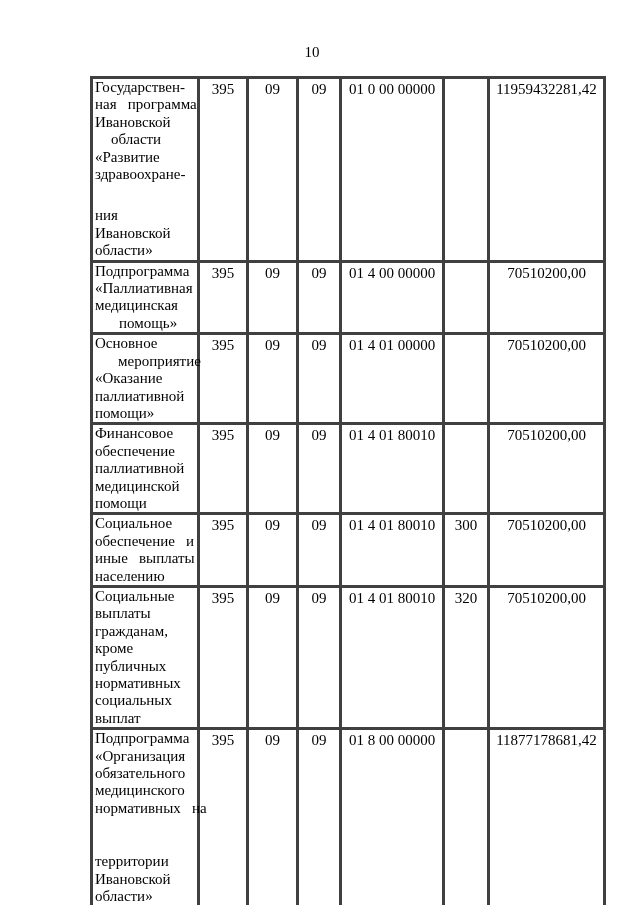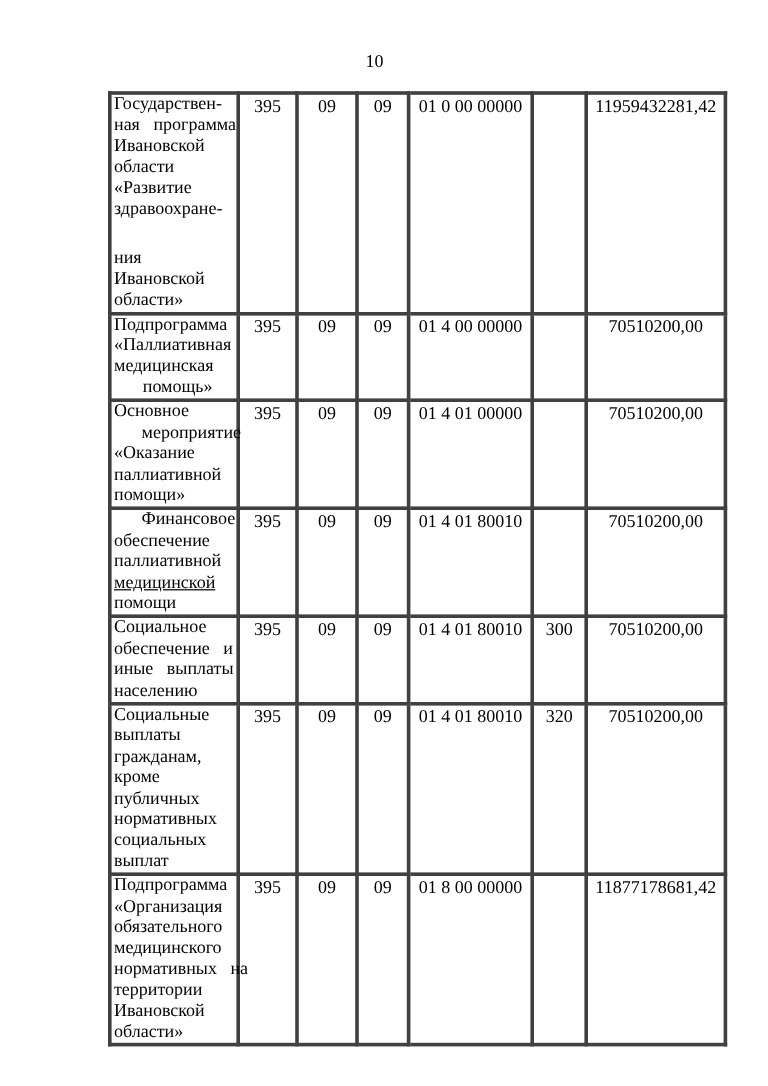--- a/index.html
+++ b/index.html
@@ -37,7 +37,7 @@
           <span style="white-space: pre;">Государствен-</span>
           <span style="white-space: pre;">ная   программа</span>
           <span style="white-space: pre;">Ивановской</span>
-          <span style="white-space: pre;">области</span>
+          <span style="white-space: pre; margin-left: 16px;">области</span>
           <span style="white-space: pre;">«Развитие</span>
           <span style="white-space: pre;">здравоохране-</span>
           <span style="white-space: pre; margin-top: 24px;">ния</span>

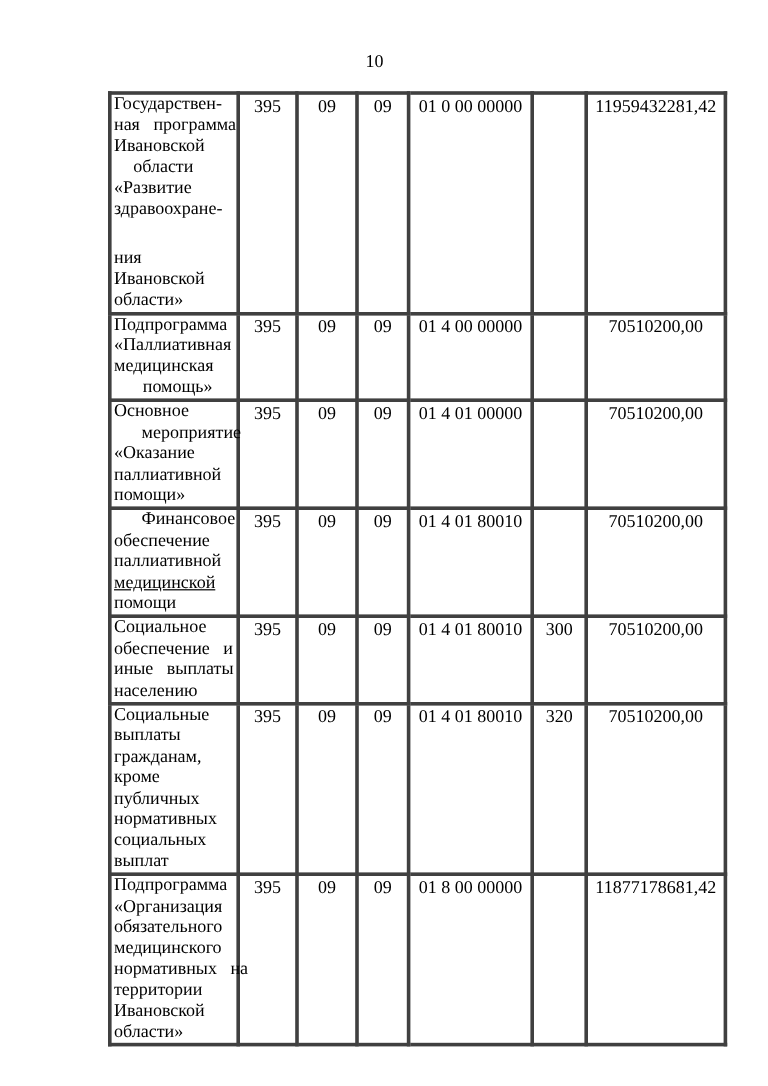--- a/index.html
+++ b/index.html
@@ -118,7 +118,7 @@
       </tr>
       <tr style="height: 88px;">
         <td class="name">
-          <span style="white-space: pre; text-align: right;">Финансовое</span>
+          <span style="white-space: pre;">Финансовое</span>
           <span style="white-space: pre;">обеспечение</span>
           <span style="white-space: pre;">паллиативной</span>
           <span style="white-space: pre; text-decoration: underline;">медицинской</span>

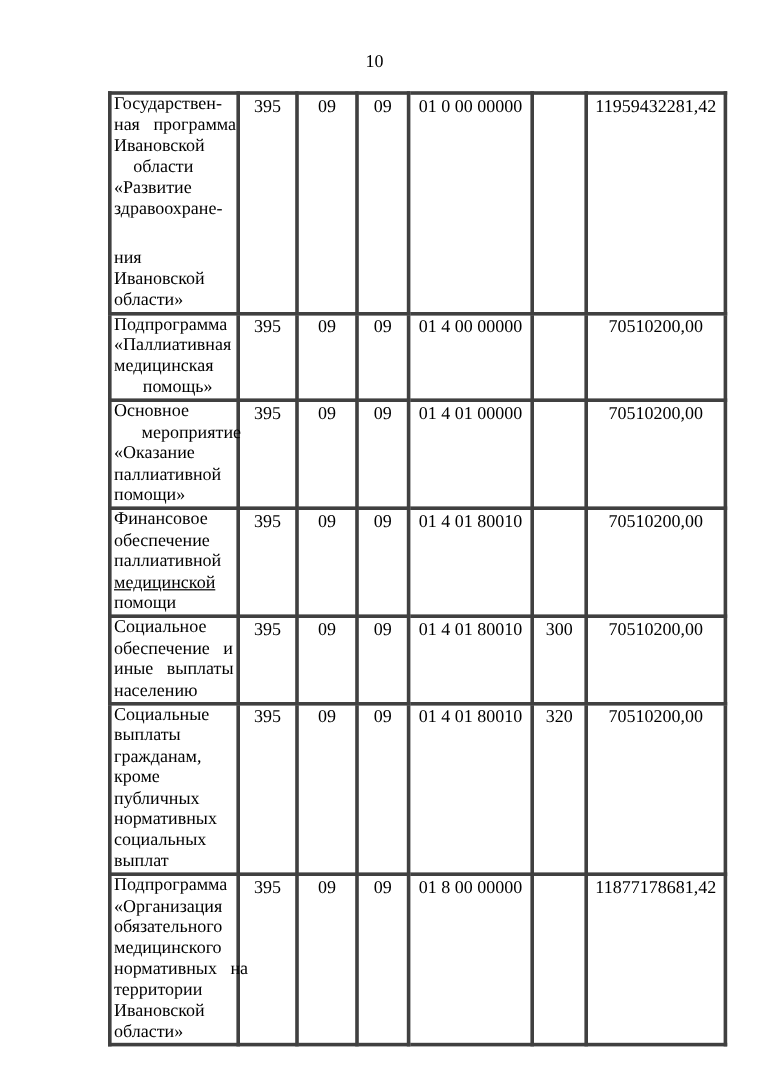--- a/index.html
+++ b/index.html
@@ -121,7 +121,7 @@
           <span style="white-space: pre;">Финансовое</span>
           <span style="white-space: pre;">обеспечение</span>
           <span style="white-space: pre;">паллиативной</span>
-          <span style="white-space: pre; text-decoration: underline;">медицинской</span>
+          <span style="white-space: pre;">медицинской</span>
           <span style="white-space: pre;">помощи</span>
         </td>
         <td class="c">

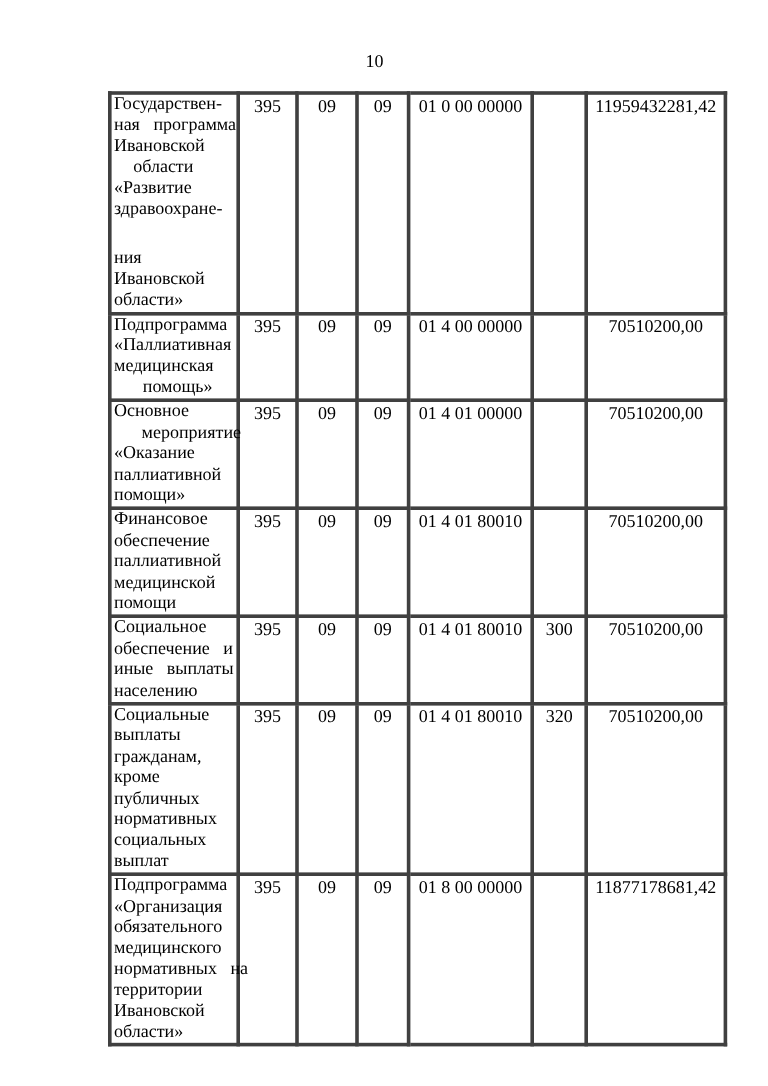--- a/index.html
+++ b/index.html
@@ -206,7 +206,7 @@
           <span style="white-space: pre;">обязательного</span>
           <span style="white-space: pre;">медицинского</span>
           <span style="white-space: pre;">нормативных   на</span>
-          <span style="white-space: pre;">территории</span>
+          <span style="white-space: pre; margin-top: 36px;">территории</span>
           <span style="white-space: pre;">Ивановской</span>
           <span style="white-space: pre;">области»</span>
         </td>

